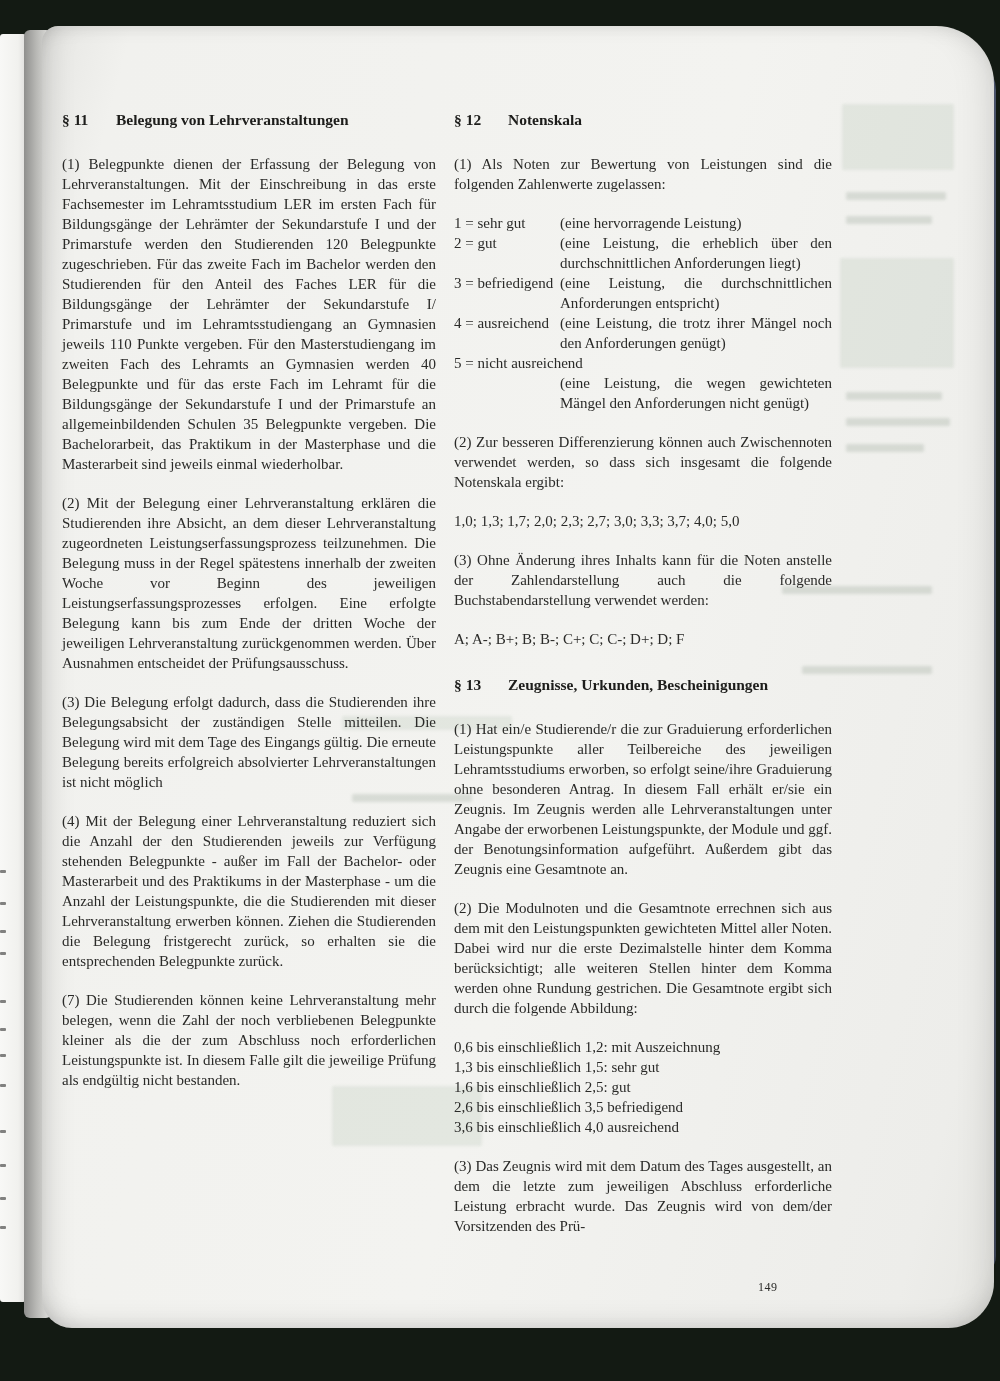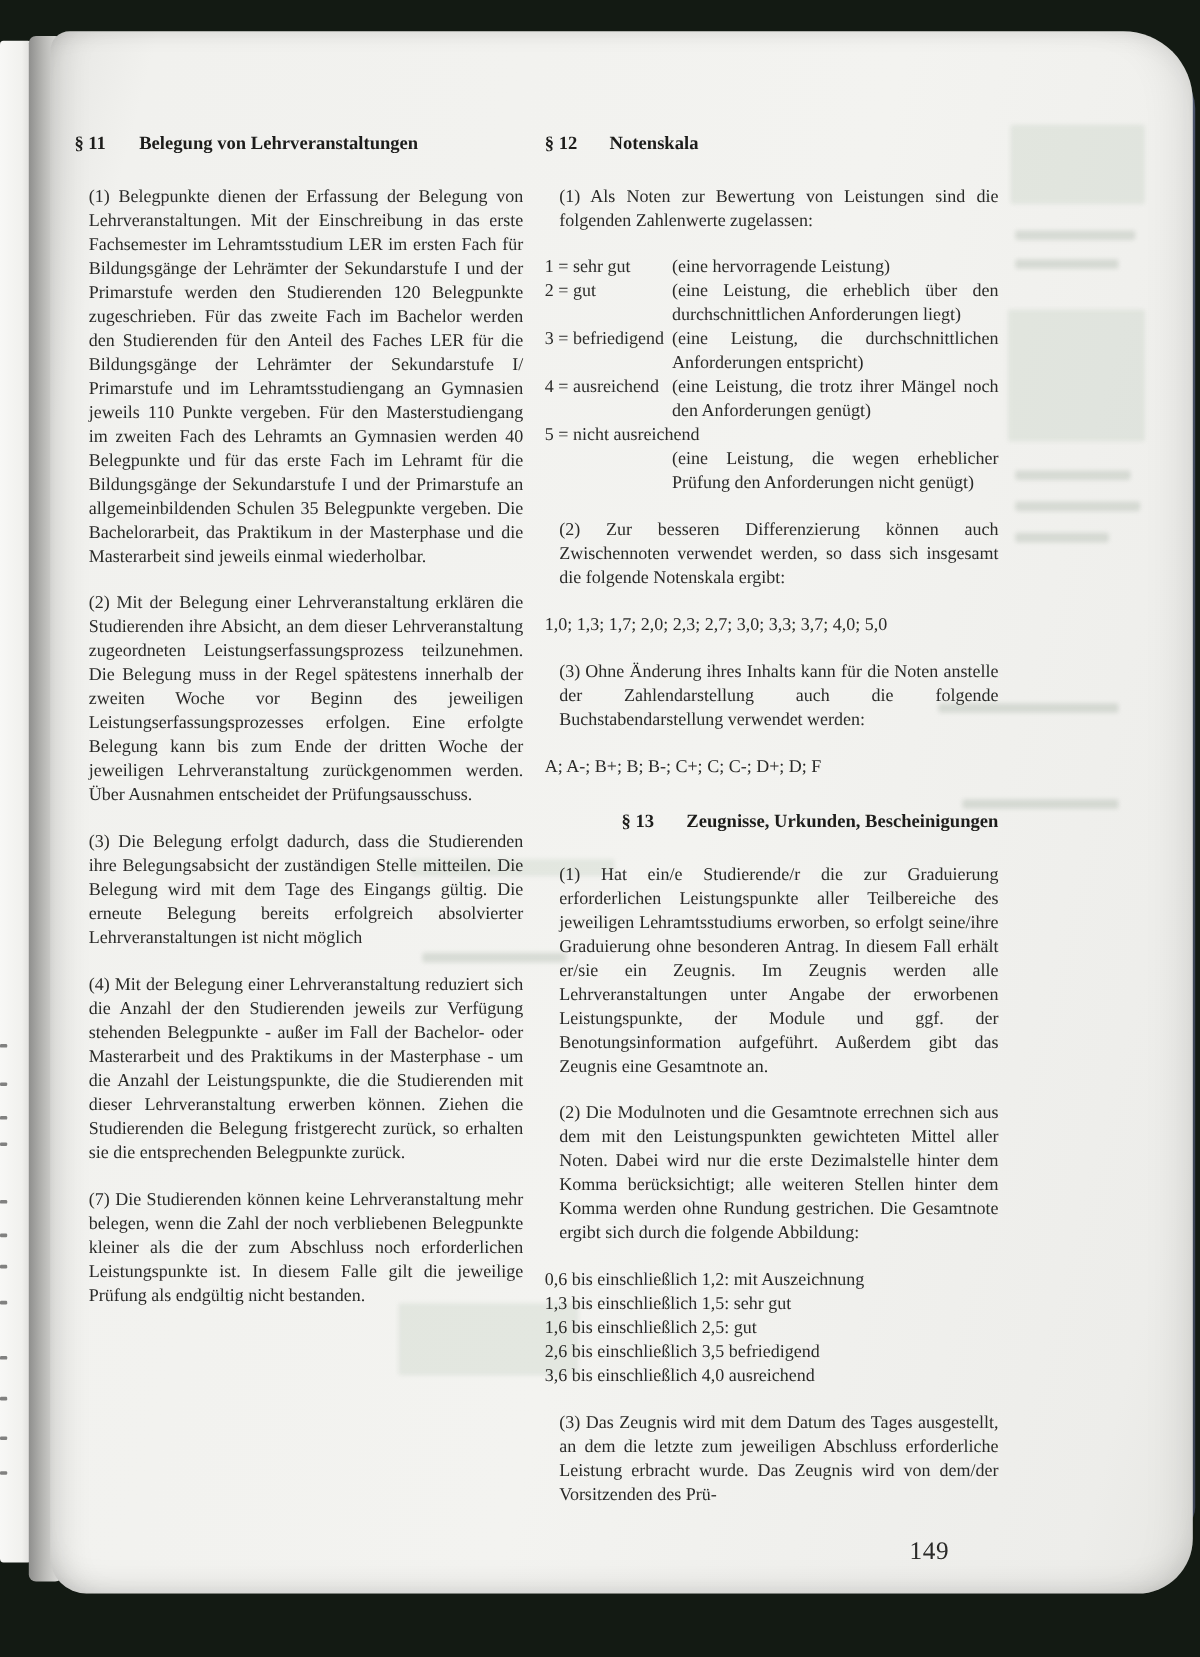--- a/index.html
+++ b/index.html
@@ -66,7 +66,7 @@
   }
   .sec-head .sec-no{width:54px;flex:0 0 54px;}
   .sec-head.gap-top{margin-top:26px;justify-content:flex-end;}
-  p.para{margin:0 0 19px 12px;}
+  p.para{margin:0 0 19px 0;}
 
   .grade-list{margin:0 0 19px 0;}
   .grade-row{display:grid;grid-template-columns:106px 1fr;}

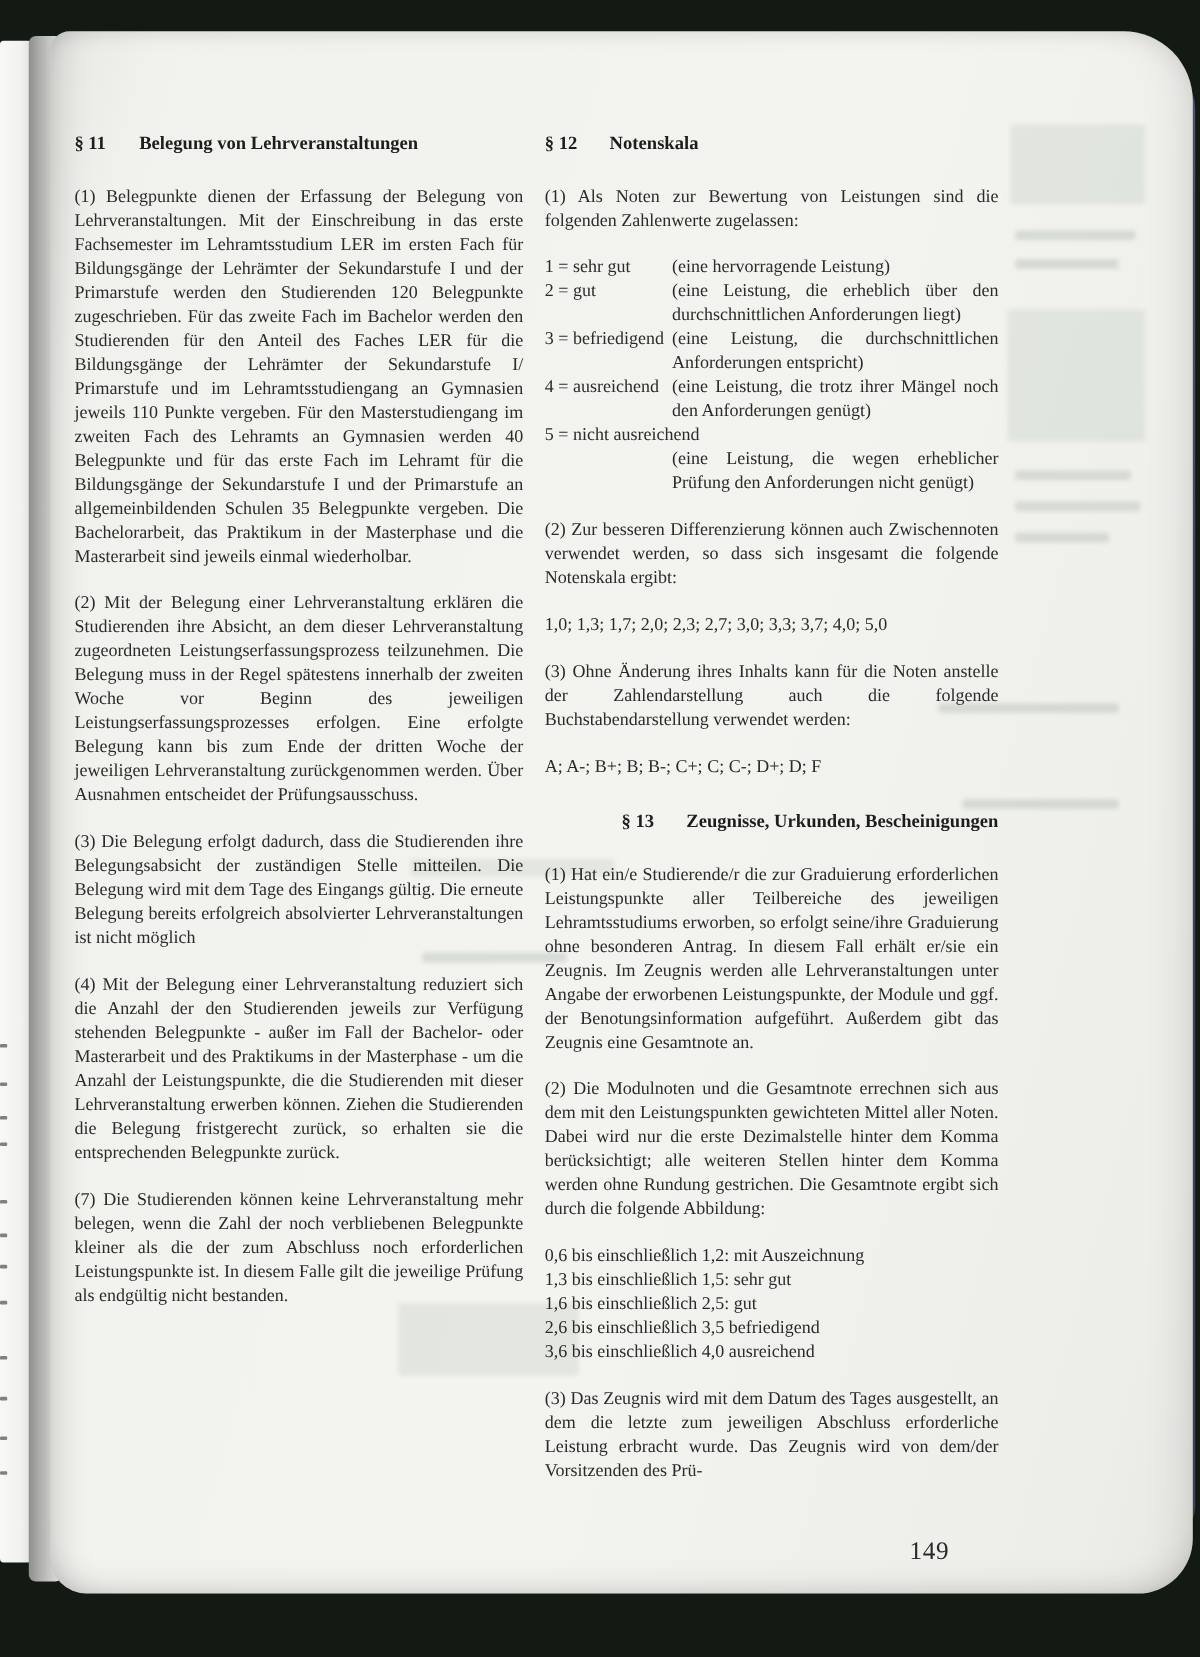--- a/index.html
+++ b/index.html
@@ -164,7 +164,7 @@
         </div>
         <div class="grade-row stacked">
           <span class="g-label">5 = nicht ausreichend</span>
-          <span class="g-desc">(eine Leistung, die wegen erheblicher Prüfung den Anforderungen nicht genügt)</span>
+          <span class="g-desc">(eine Leistung, die wegen gewichteten Mängel den Anforderungen nicht genügt)</span>
         </div>
       </div>
 

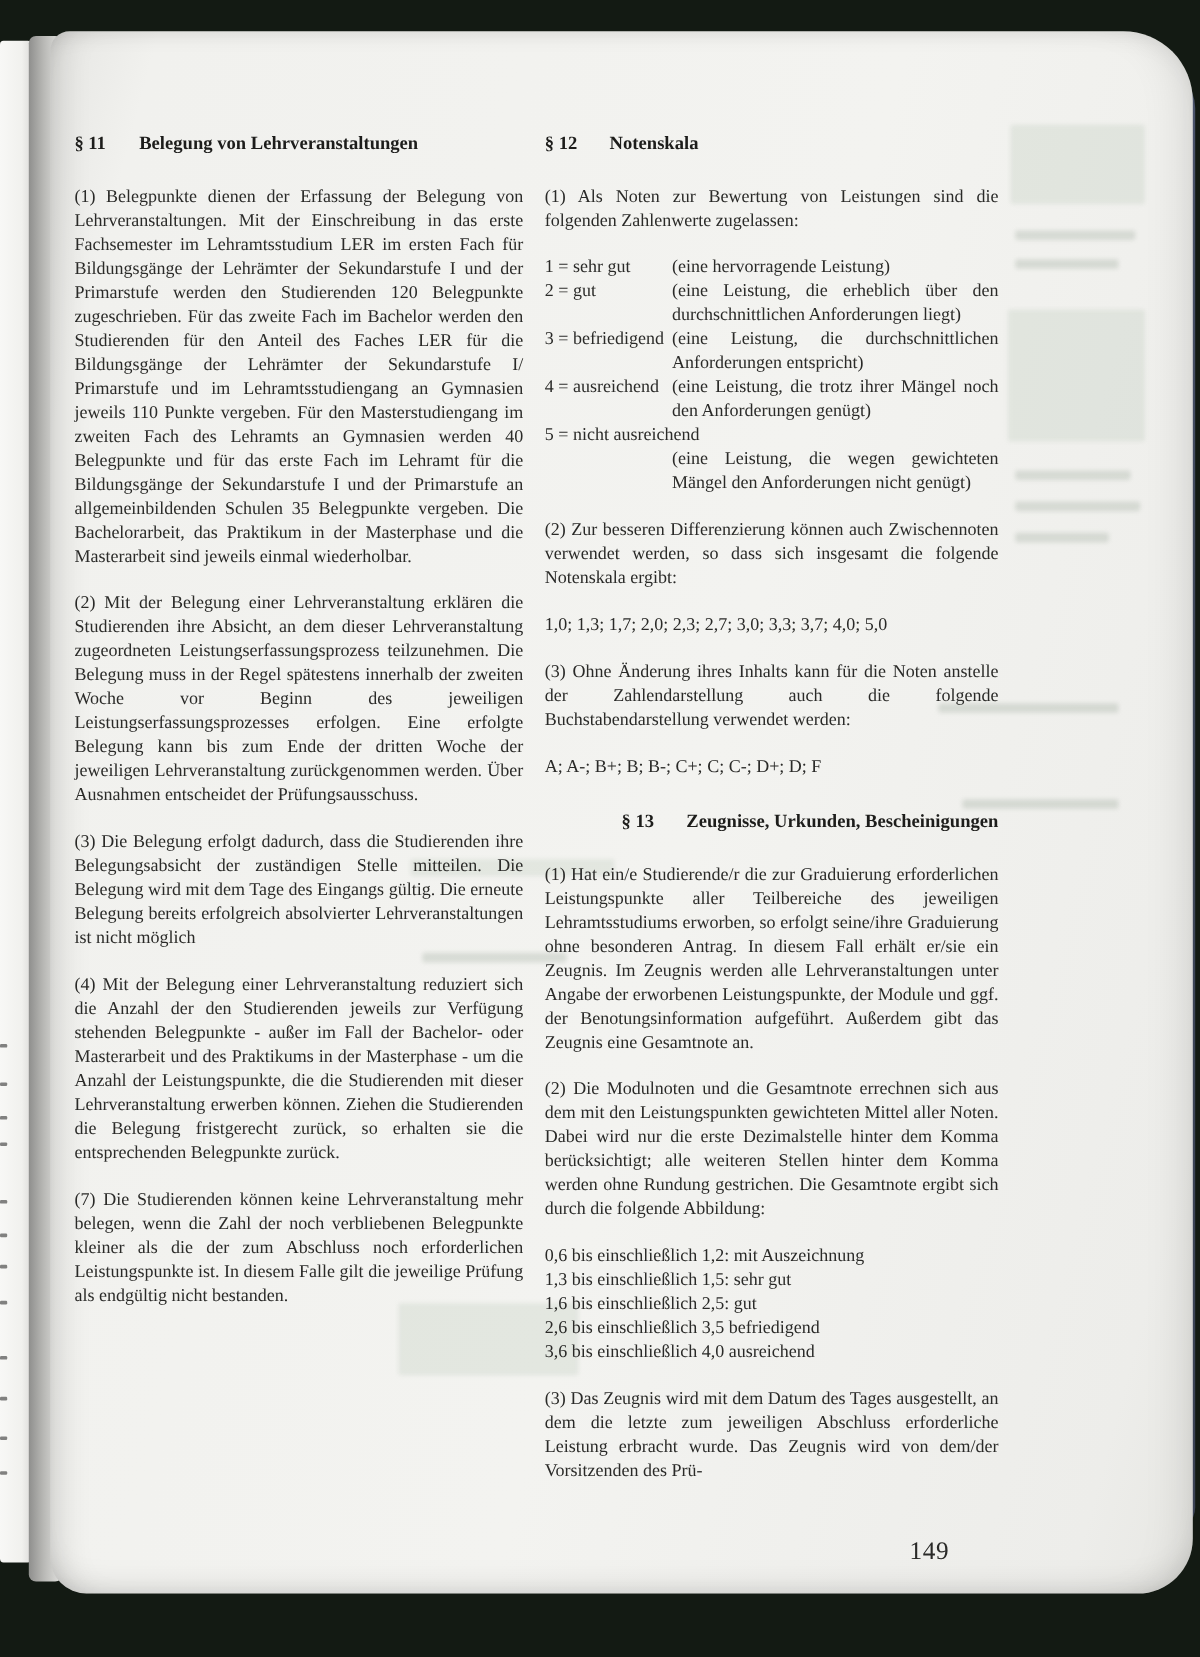--- a/index.html
+++ b/index.html
@@ -65,7 +65,7 @@
     margin:0 0 24px 0;text-align:left;
   }
   .sec-head .sec-no{width:54px;flex:0 0 54px;}
-  .sec-head.gap-top{margin-top:26px;justify-content:flex-end;}
+  .sec-head.gap-top{margin-top:26px;}
   p.para{margin:0 0 19px 0;}
 
   .grade-list{margin:0 0 19px 0;}

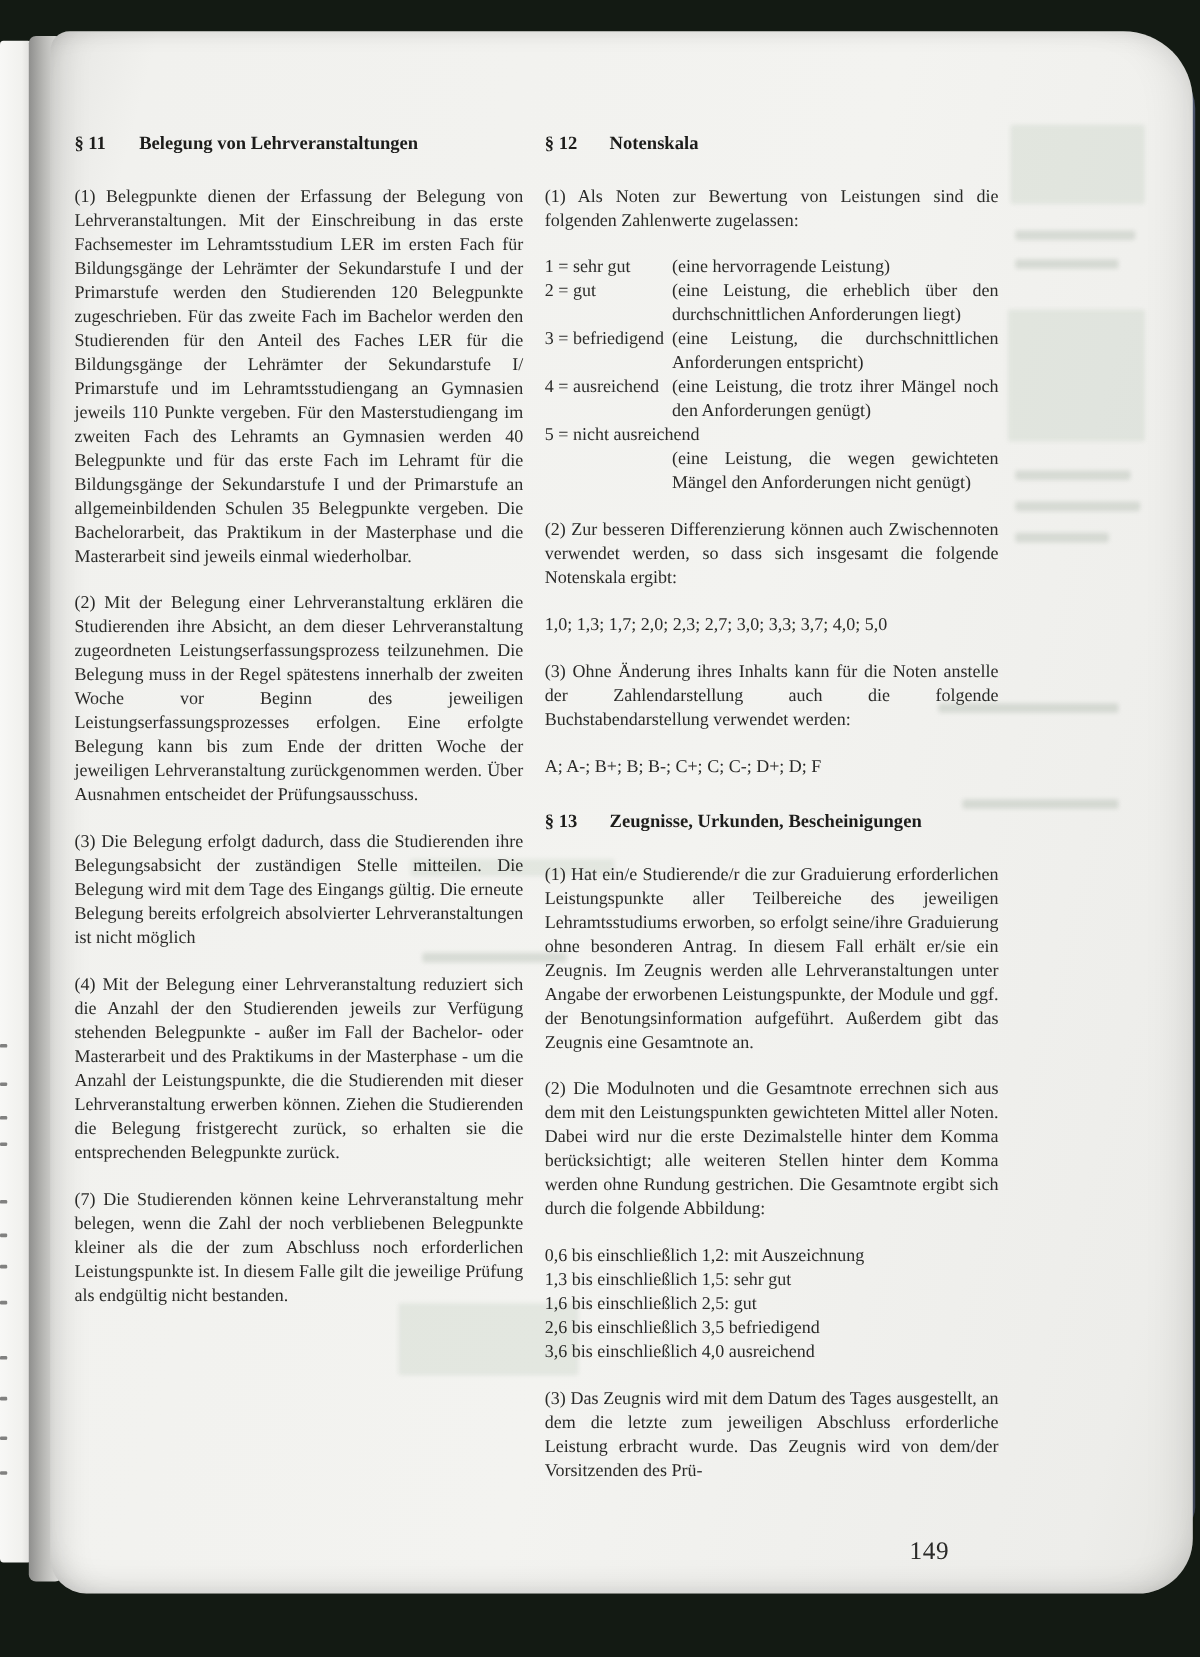--- a/index.html
+++ b/index.html
@@ -82,7 +82,7 @@
 
   .page-number{
     position:absolute;left:716px;top:1254px;
-    font-size:21px;color:#2a2a28;letter-spacing:.5px;
+    font-size:12px;color:#2a2a28;letter-spacing:.5px;
   }
 </style>
 </head>

